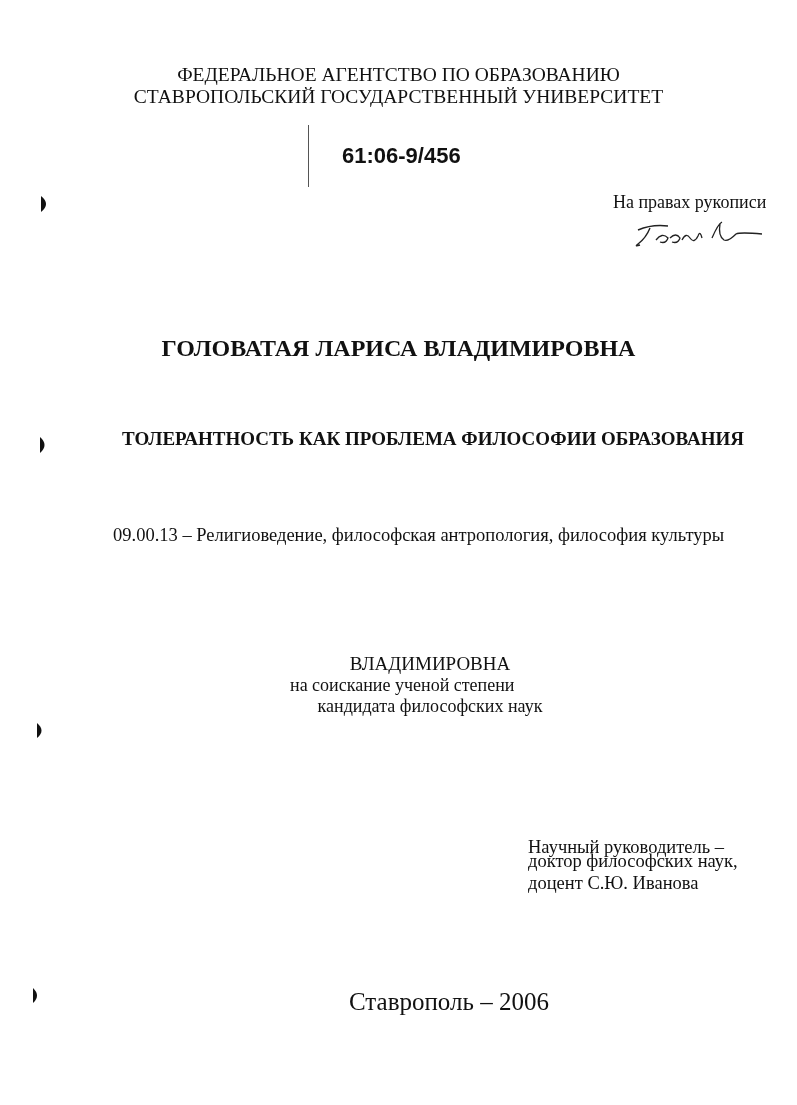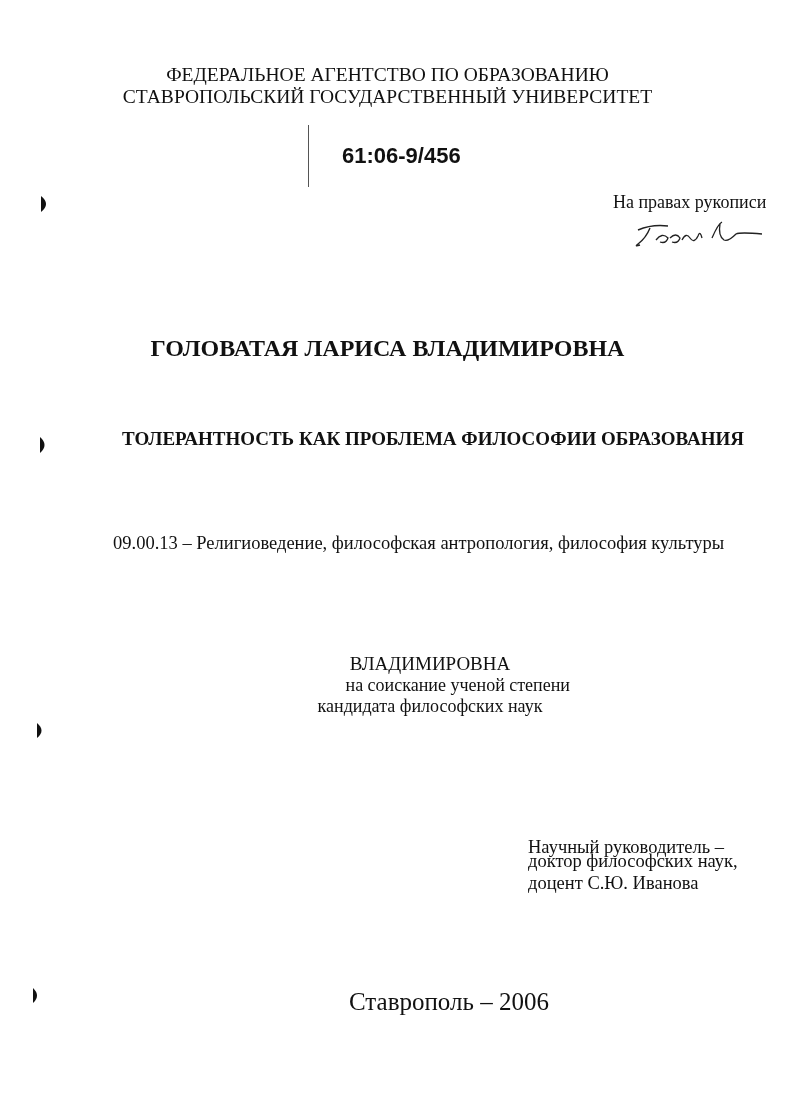--- a/index.html
+++ b/index.html
@@ -6,7 +6,7 @@
   body { width: 797px; height: 1105px; position: relative; overflow: hidden;
          font-family: "Liberation Serif", "DejaVu Serif", serif; color: #111; }
   .abs { position: absolute; }
-  .center { left: 0; width: 775px; text-align: center; }
+  .center { left: 0; width: 775px; text-align: center; padding-left: 11px; }
   .hdr { font-size: 19.5px; line-height: 22px; letter-spacing: 0px; }
   .code { font-family: "Liberation Sans", "DejaVu Sans", sans-serif; font-size: 22px; font-weight: bold; }
   .vline { width: 1px; background: #555; }

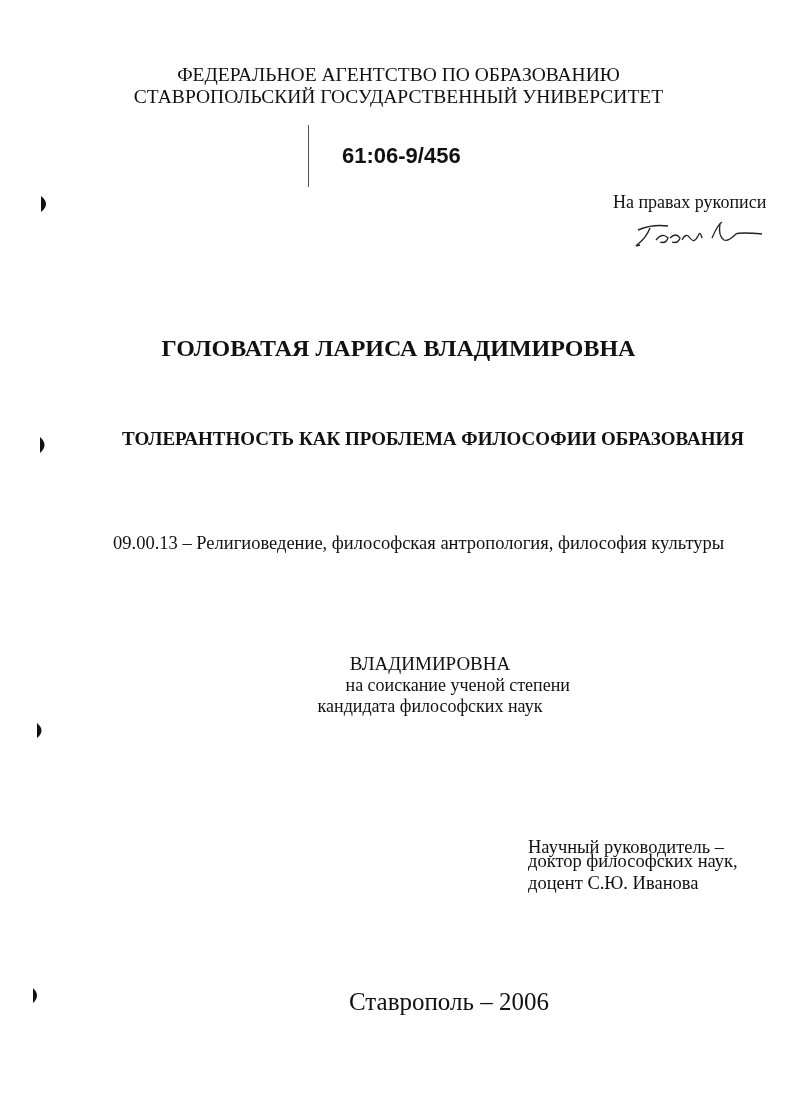--- a/index.html
+++ b/index.html
@@ -55,7 +55,7 @@
 
 <div class="abs bold" style="left:113px; width:640px; text-align:center; top:428px; font-size:19px; white-space:nowrap;">ТОЛЕРАНТНОСТЬ КАК ПРОБЛЕМА ФИЛОСОФИИ ОБРАЗОВАНИЯ</div>
 
-<div class="abs" style="left:113px; top:525px; font-size:18.5px; white-space:nowrap;margin-top:8px;">09.00.13 – Религиоведение, философская антропология, философия культуры</div>
+<div class="abs" style="left:113px; top:525px; font-size:18.5px; white-space:nowrap;">09.00.13 – Религиоведение, философская антропология, философия культуры</div>
 
 <div class="abs" style="left:290px; width:280px; text-align:center; top:653px; font-size:19px; line-height:21px;">ВЛАДИМИРОВНА</div>
 <div class="abs" style="left:290px; width:280px; text-align:right; top:675px; font-size:18px; line-height:21px;">на соискание ученой степени</div>

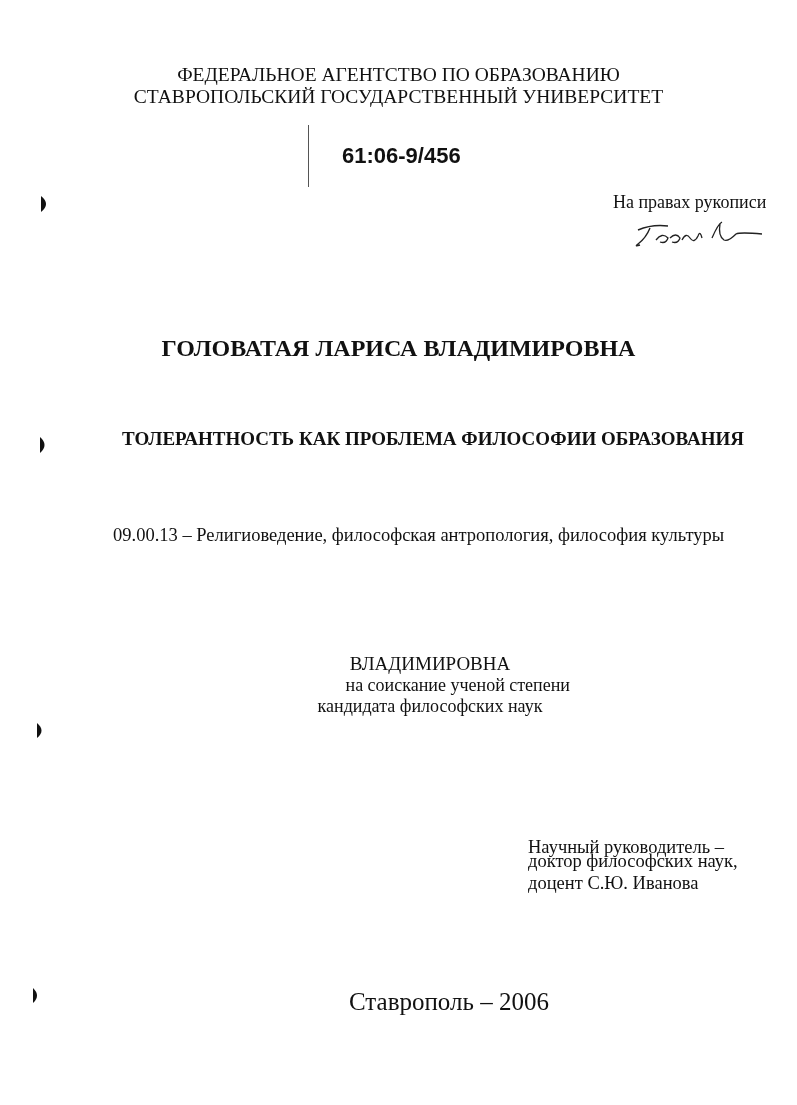--- a/index.html
+++ b/index.html
@@ -58,7 +58,7 @@
 <div class="abs" style="left:113px; top:525px; font-size:18.5px; white-space:nowrap;">09.00.13 – Религиоведение, философская антропология, философия культуры</div>
 
 <div class="abs" style="left:290px; width:280px; text-align:center; top:653px; font-size:19px; line-height:21px;">ВЛАДИМИРОВНА</div>
-<div class="abs" style="left:290px; width:280px; text-align:right; top:675px; font-size:18px; line-height:21px;">на соискание ученой степени</div>
+<div class="abs" style="left:290px; width:280px; text-align:left; top:675px; font-size:18px; line-height:21px;">на соискание ученой степени</div>
 <div class="abs" style="left:290px; width:280px; text-align:center; top:696px; font-size:18px; line-height:21px;">кандидата философских наук</div>
 
 <div class="abs" style="left:528px; top:828px; font-size:18.5px; line-height:22px; white-space:nowrap;margin-top:8px;">Научный руководитель –</div>

